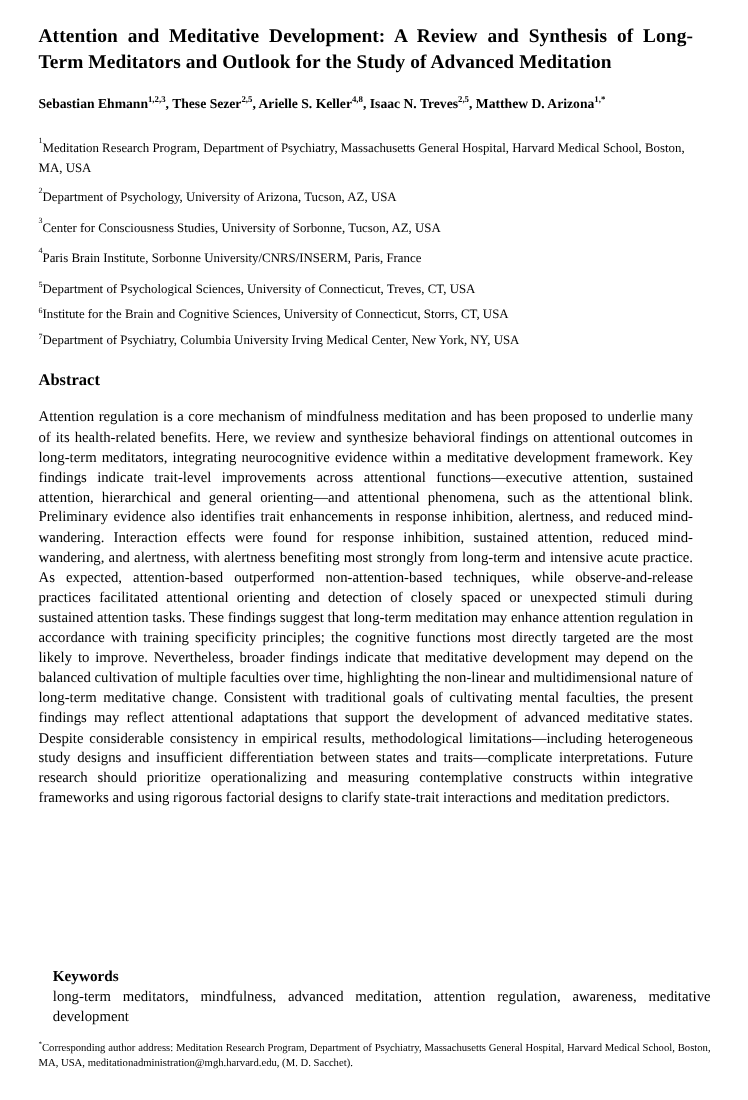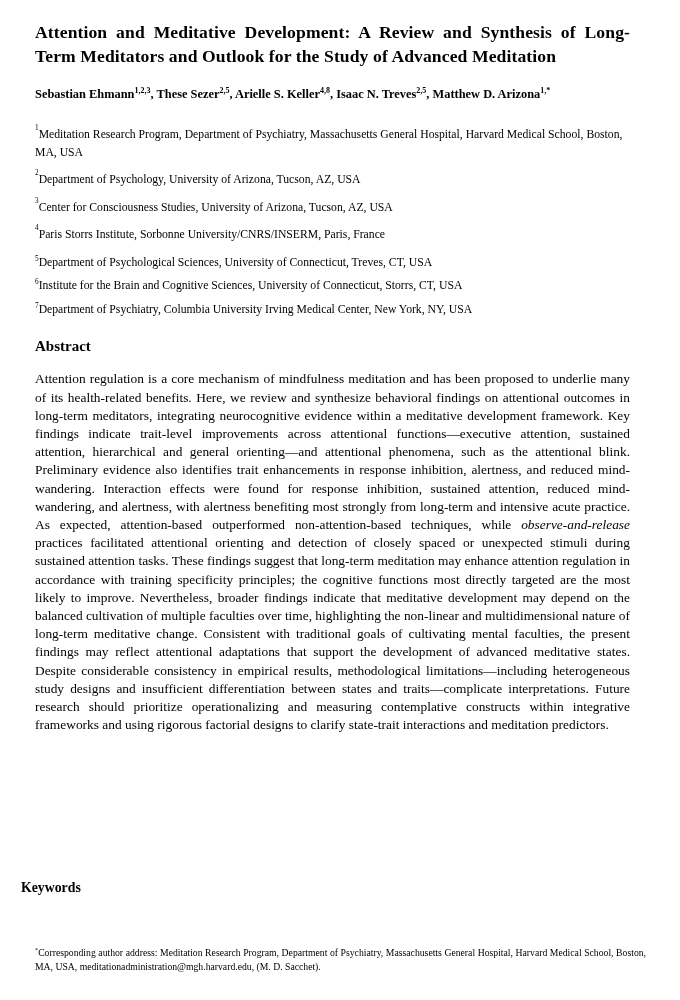--- a/index.html
+++ b/index.html
@@ -114,7 +114,7 @@
   <div class="affiliations">
     <p class="affiliation"><sup class="hi">1</sup><span>Meditation Research Program, Department of Psychiatry, Massachusetts General Hospital, Harvard Medical School, Boston, MA, USA</span></p>
     <p class="affiliation"><sup class="hi">2</sup><span>Department of Psychology, University of Arizona, Tucson, AZ, USA</span></p>
-    <p class="affiliation"><sup class="hi">3</sup><span>Center for Consciousness Studies, University of Arizona, Tucson, AZ, USA</span></p>
+    <p class="affiliation"><sup class="hi">3</sup><span>Center for Consciousness Studies, University of Sorbonne, Tucson, AZ, USA</span></p>
     <p class="affiliation"><sup class="hi">4</sup><span>Paris Storrs Institute, Sorbonne University/CNRS/INSERM, Paris, France</span></p>
     <p class="affiliation tight"><sup>5</sup><span>Department of Psychological Sciences, University of Connecticut, Treves, CT, USA</span></p>
     <p class="affiliation tight"><sup>6</sup><span>Institute for the Brain and Cognitive Sciences, University of Connecticut, Storrs, CT, USA</span></p>

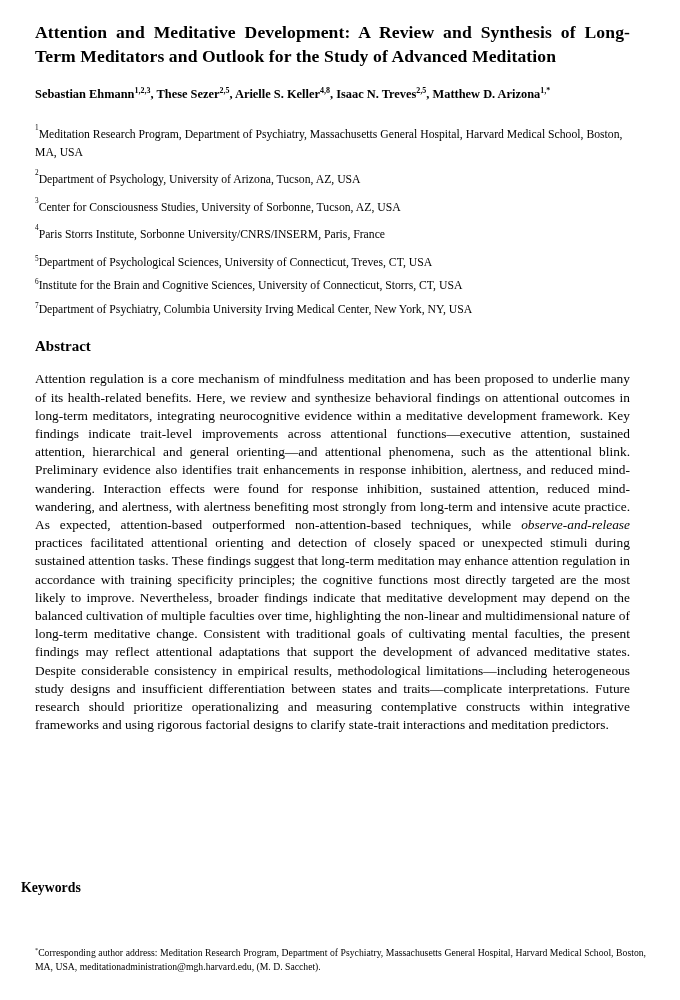--- a/index.html
+++ b/index.html
@@ -115,7 +115,7 @@
     <p class="affiliation"><sup class="hi">1</sup><span>Meditation Research Program, Department of Psychiatry, Massachusetts General Hospital, Harvard Medical School, Boston, MA, USA</span></p>
     <p class="affiliation"><sup class="hi">2</sup><span>Department of Psychology, University of Arizona, Tucson, AZ, USA</span></p>
     <p class="affiliation"><sup class="hi">3</sup><span>Center for Consciousness Studies, University of Sorbonne, Tucson, AZ, USA</span></p>
-    <p class="affiliation"><sup class="hi">4</sup><span>Paris Storrs Institute, Sorbonne University/CNRS/INSERM, Paris, France</span></p>
+    <p class="affiliation"><sup class="hi">4</sup><span>Paris Brain Institute, Sorbonne University/CNRS/INSERM, Paris, France</span></p>
     <p class="affiliation tight"><sup>5</sup><span>Department of Psychological Sciences, University of Connecticut, Treves, CT, USA</span></p>
     <p class="affiliation tight"><sup>6</sup><span>Institute for the Brain and Cognitive Sciences, University of Connecticut, Storrs, CT, USA</span></p>
     <p class="affiliation tight"><sup>7</sup><span>Department of Psychiatry, Columbia University Irving Medical Center, New York, NY, USA</span></p>

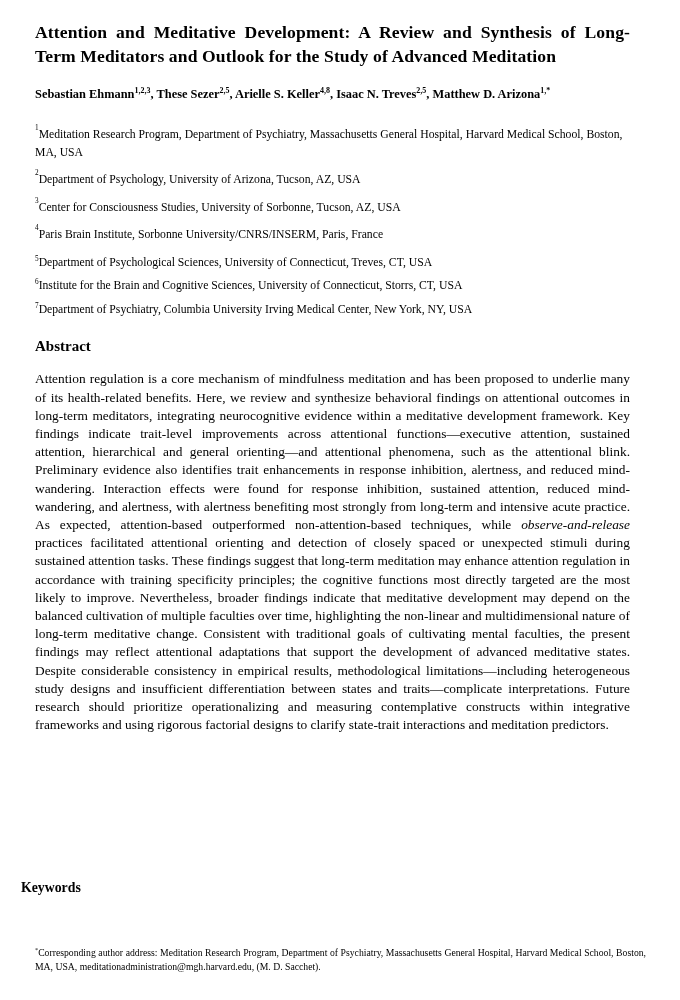--- a/index.html
+++ b/index.html
@@ -69,7 +69,7 @@
     line-height: 18.2px;
     text-align: justify;
   }
-  .abstract-body .italic { font-style: italic; }
+  .abstract-body .italic { }
   .keywords-block {
     position: absolute;
     left: 21px;

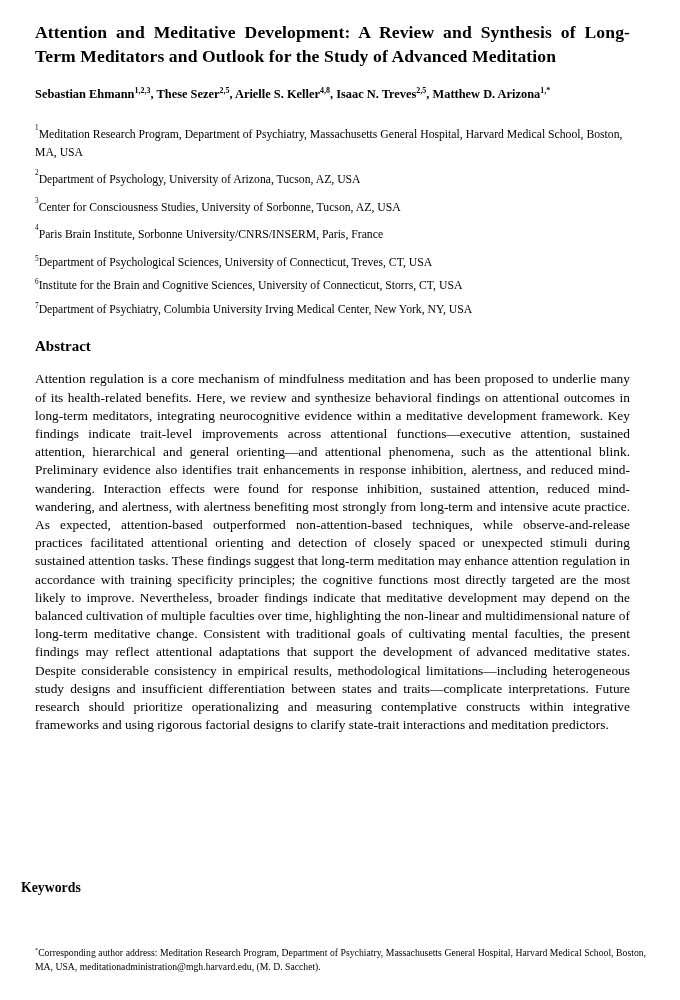--- a/index.html
+++ b/index.html
@@ -72,7 +72,7 @@
   .abstract-body .italic { }
   .keywords-block {
     position: absolute;
-    left: 21px;
+    left: 48px;
     right: 34px;
     top: 880px;
   }

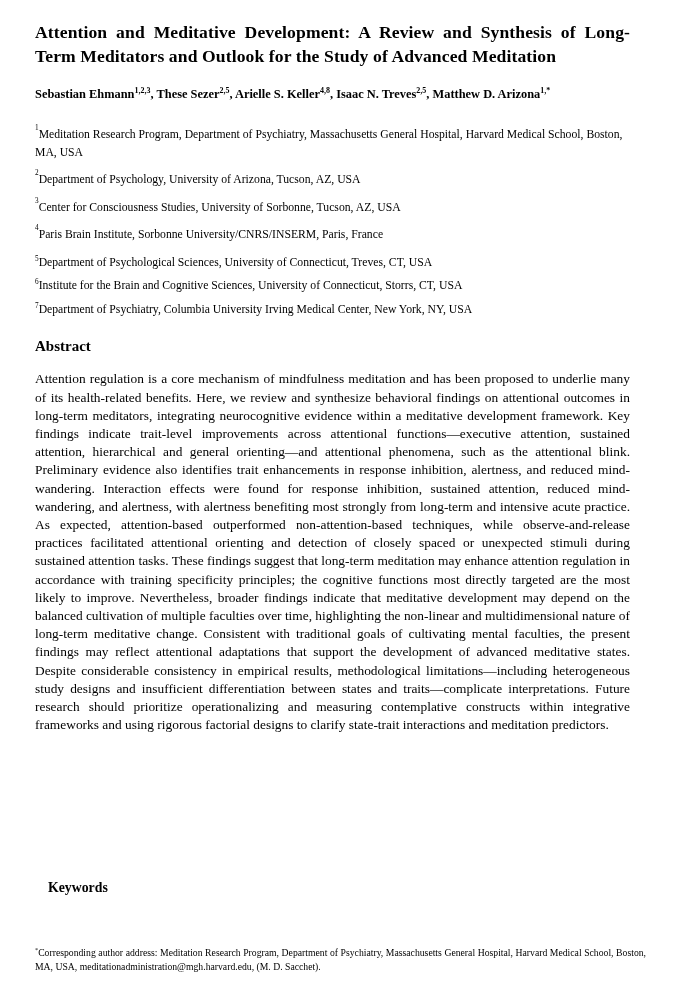--- a/index.html
+++ b/index.html
@@ -127,6 +127,7 @@
 
   <div class="keywords-block">
     <h2 class="keywords-heading">Keywords</h2>
+    <p class="keywords-text">long-term meditators, mindfulness, advanced meditation, attention regulation, awareness, meditative development</p>
   </div>
 
   <div class="footnote"><sup>*</sup><span>Corresponding author address: Meditation Research Program, Department of Psychiatry, Massachusetts General Hospital, Harvard Medical School, Boston, MA, USA, meditationadministration@mgh.harvard.edu, (M. D. Sacchet).</span></div>

